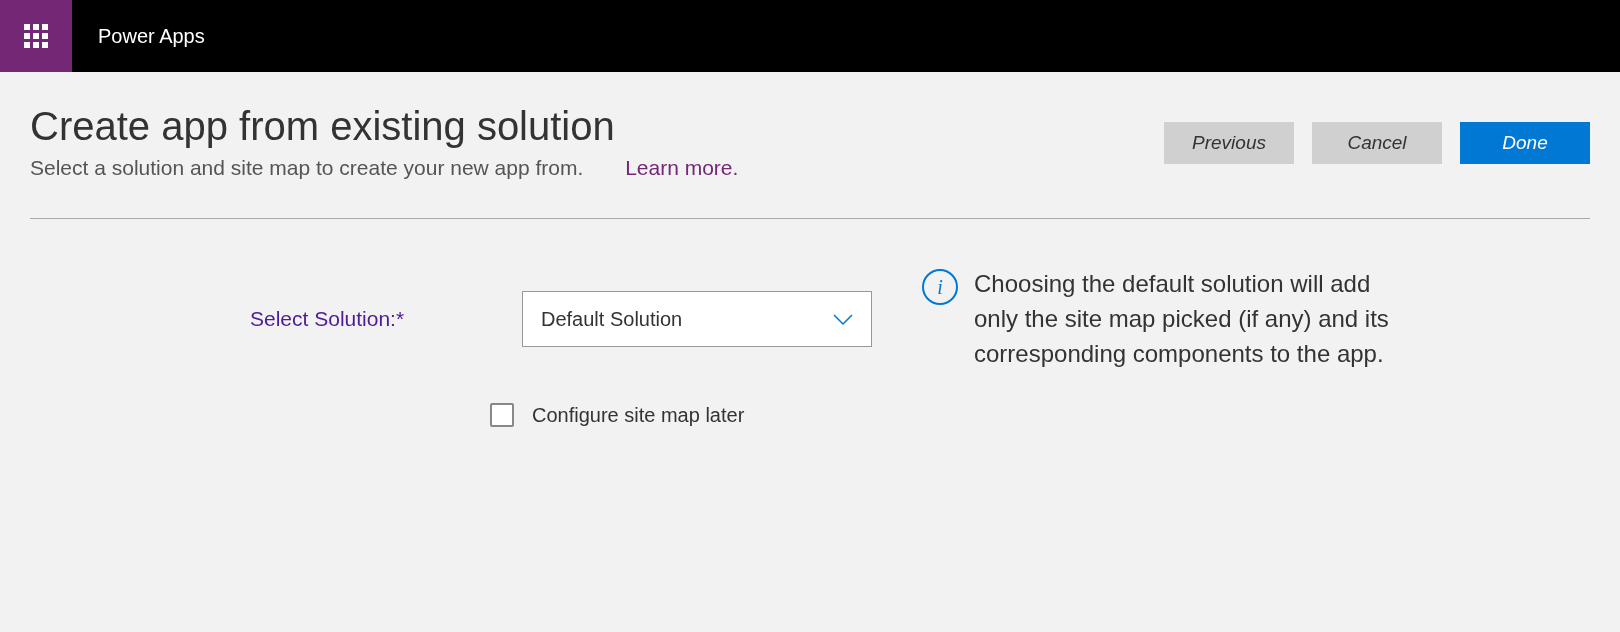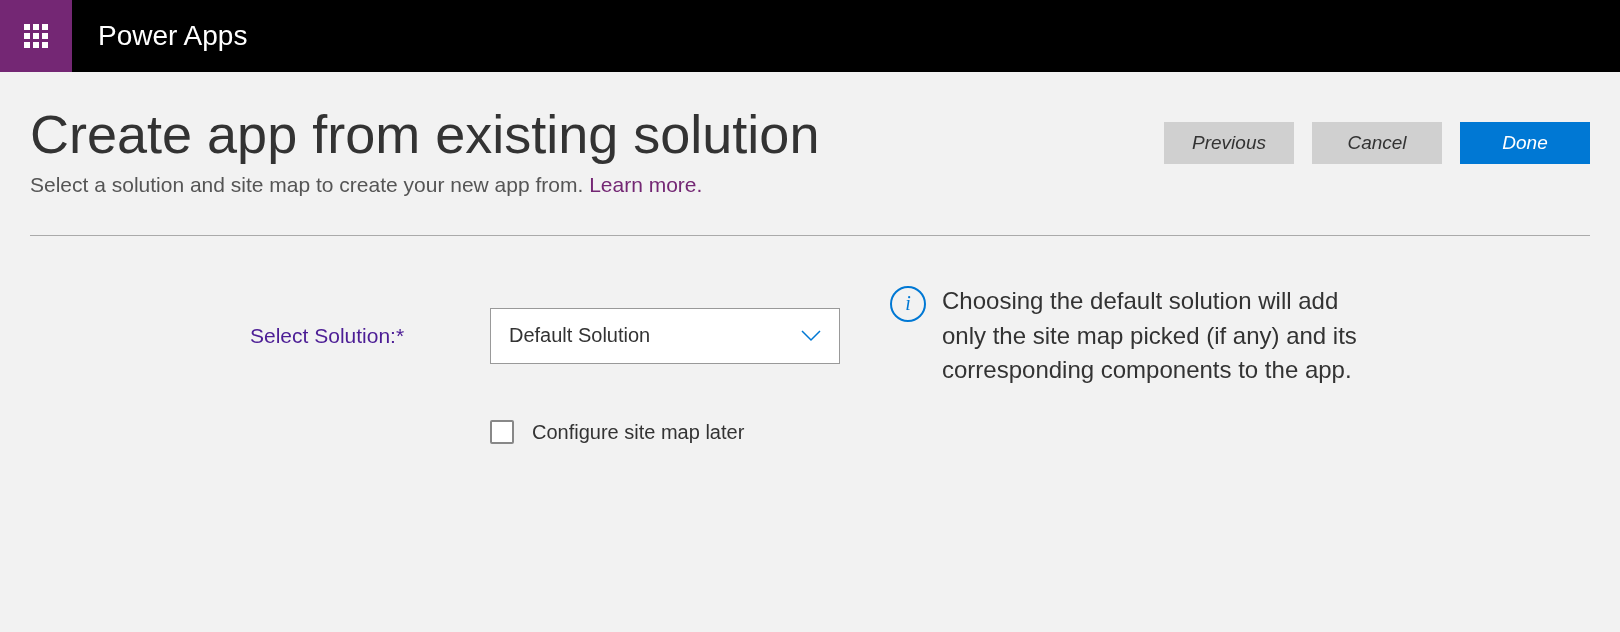--- a/index.html
+++ b/index.html
@@ -45,7 +45,7 @@
       display: flex;
       align-items: center;
       padding-left: 26px;
-      font-size: 28px;
+      font-size: 20px;
       font-weight: 400;
     }
     .content {

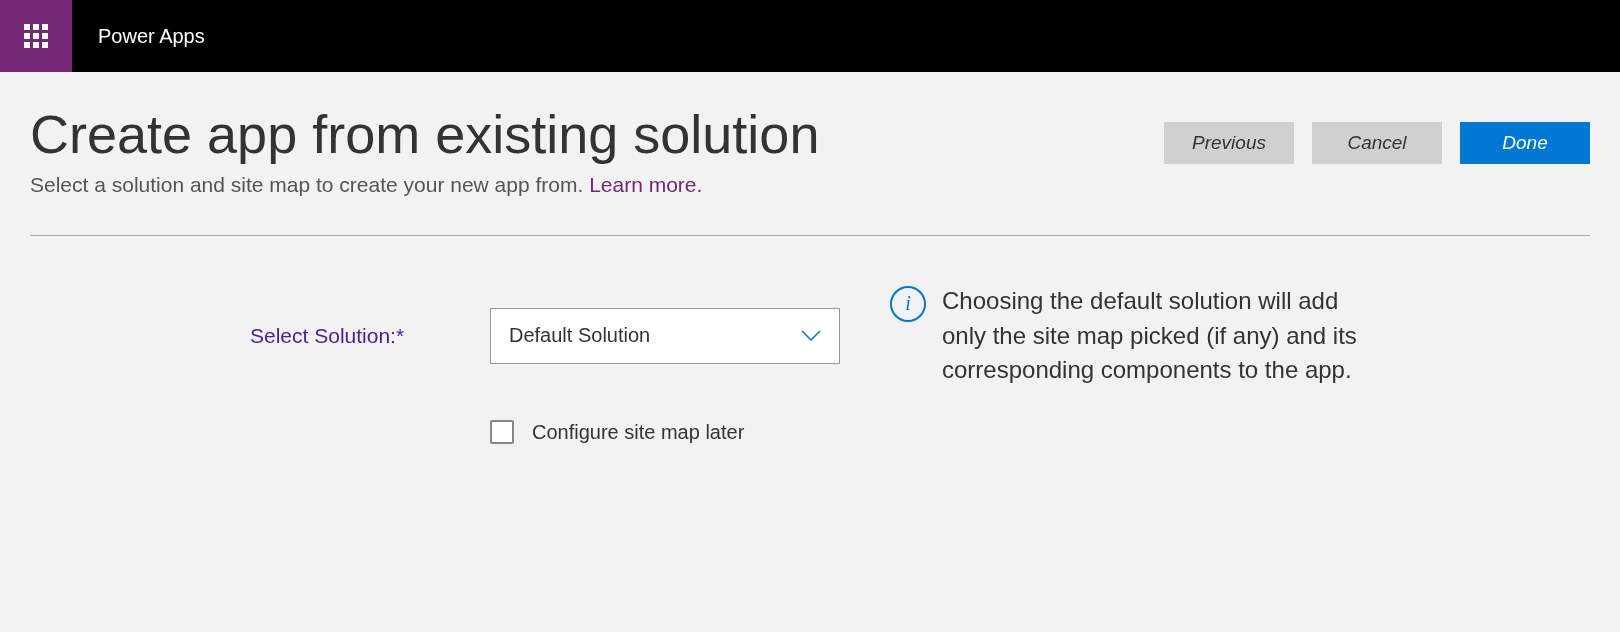--- a/index.html
+++ b/index.html
@@ -60,7 +60,7 @@
       flex: 1;
     }
     .page-title {
-      font-size: 54px;
+      font-size: 40px;
       font-weight: 300;
       color: #333;
       line-height: 1.2;

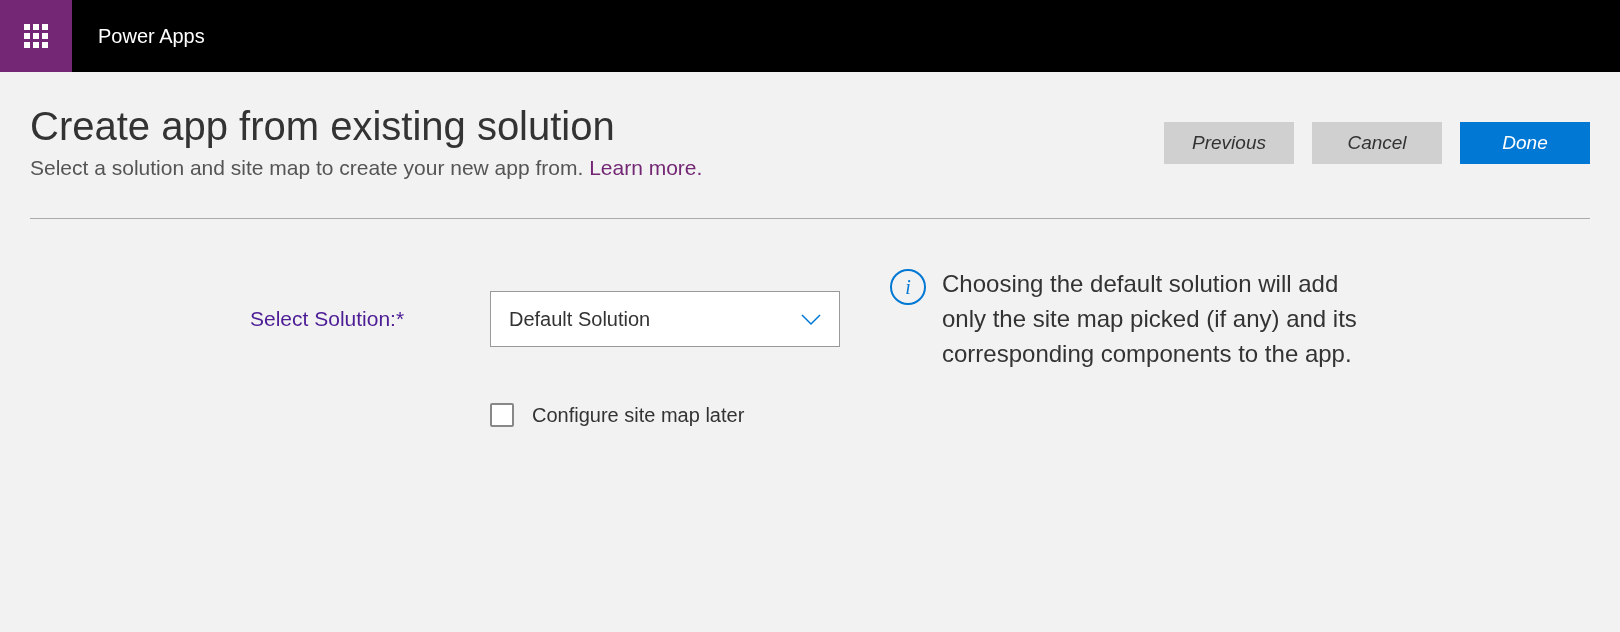--- a/index.html
+++ b/index.html
@@ -75,6 +75,7 @@
       color: #742774;
       text-decoration: none;
       cursor: pointer;
+      margin-left: 36px;
     }
     .button-row {
       display: flex;

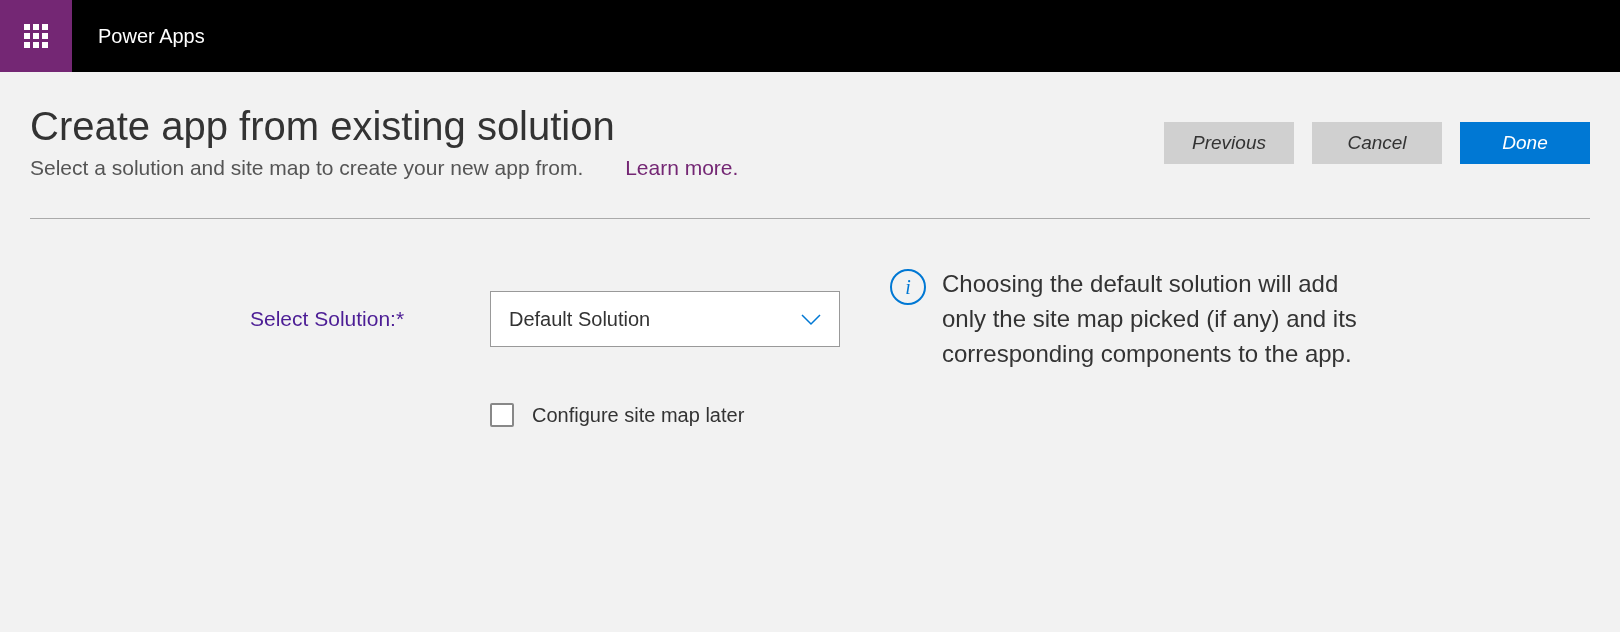--- a/index.html
+++ b/index.html
@@ -132,6 +132,7 @@
       font-size: 20px;
       color: #333;
       cursor: pointer;
+      margin-left: 32px;
     }
     .chevron {
       color: #0078d4;

